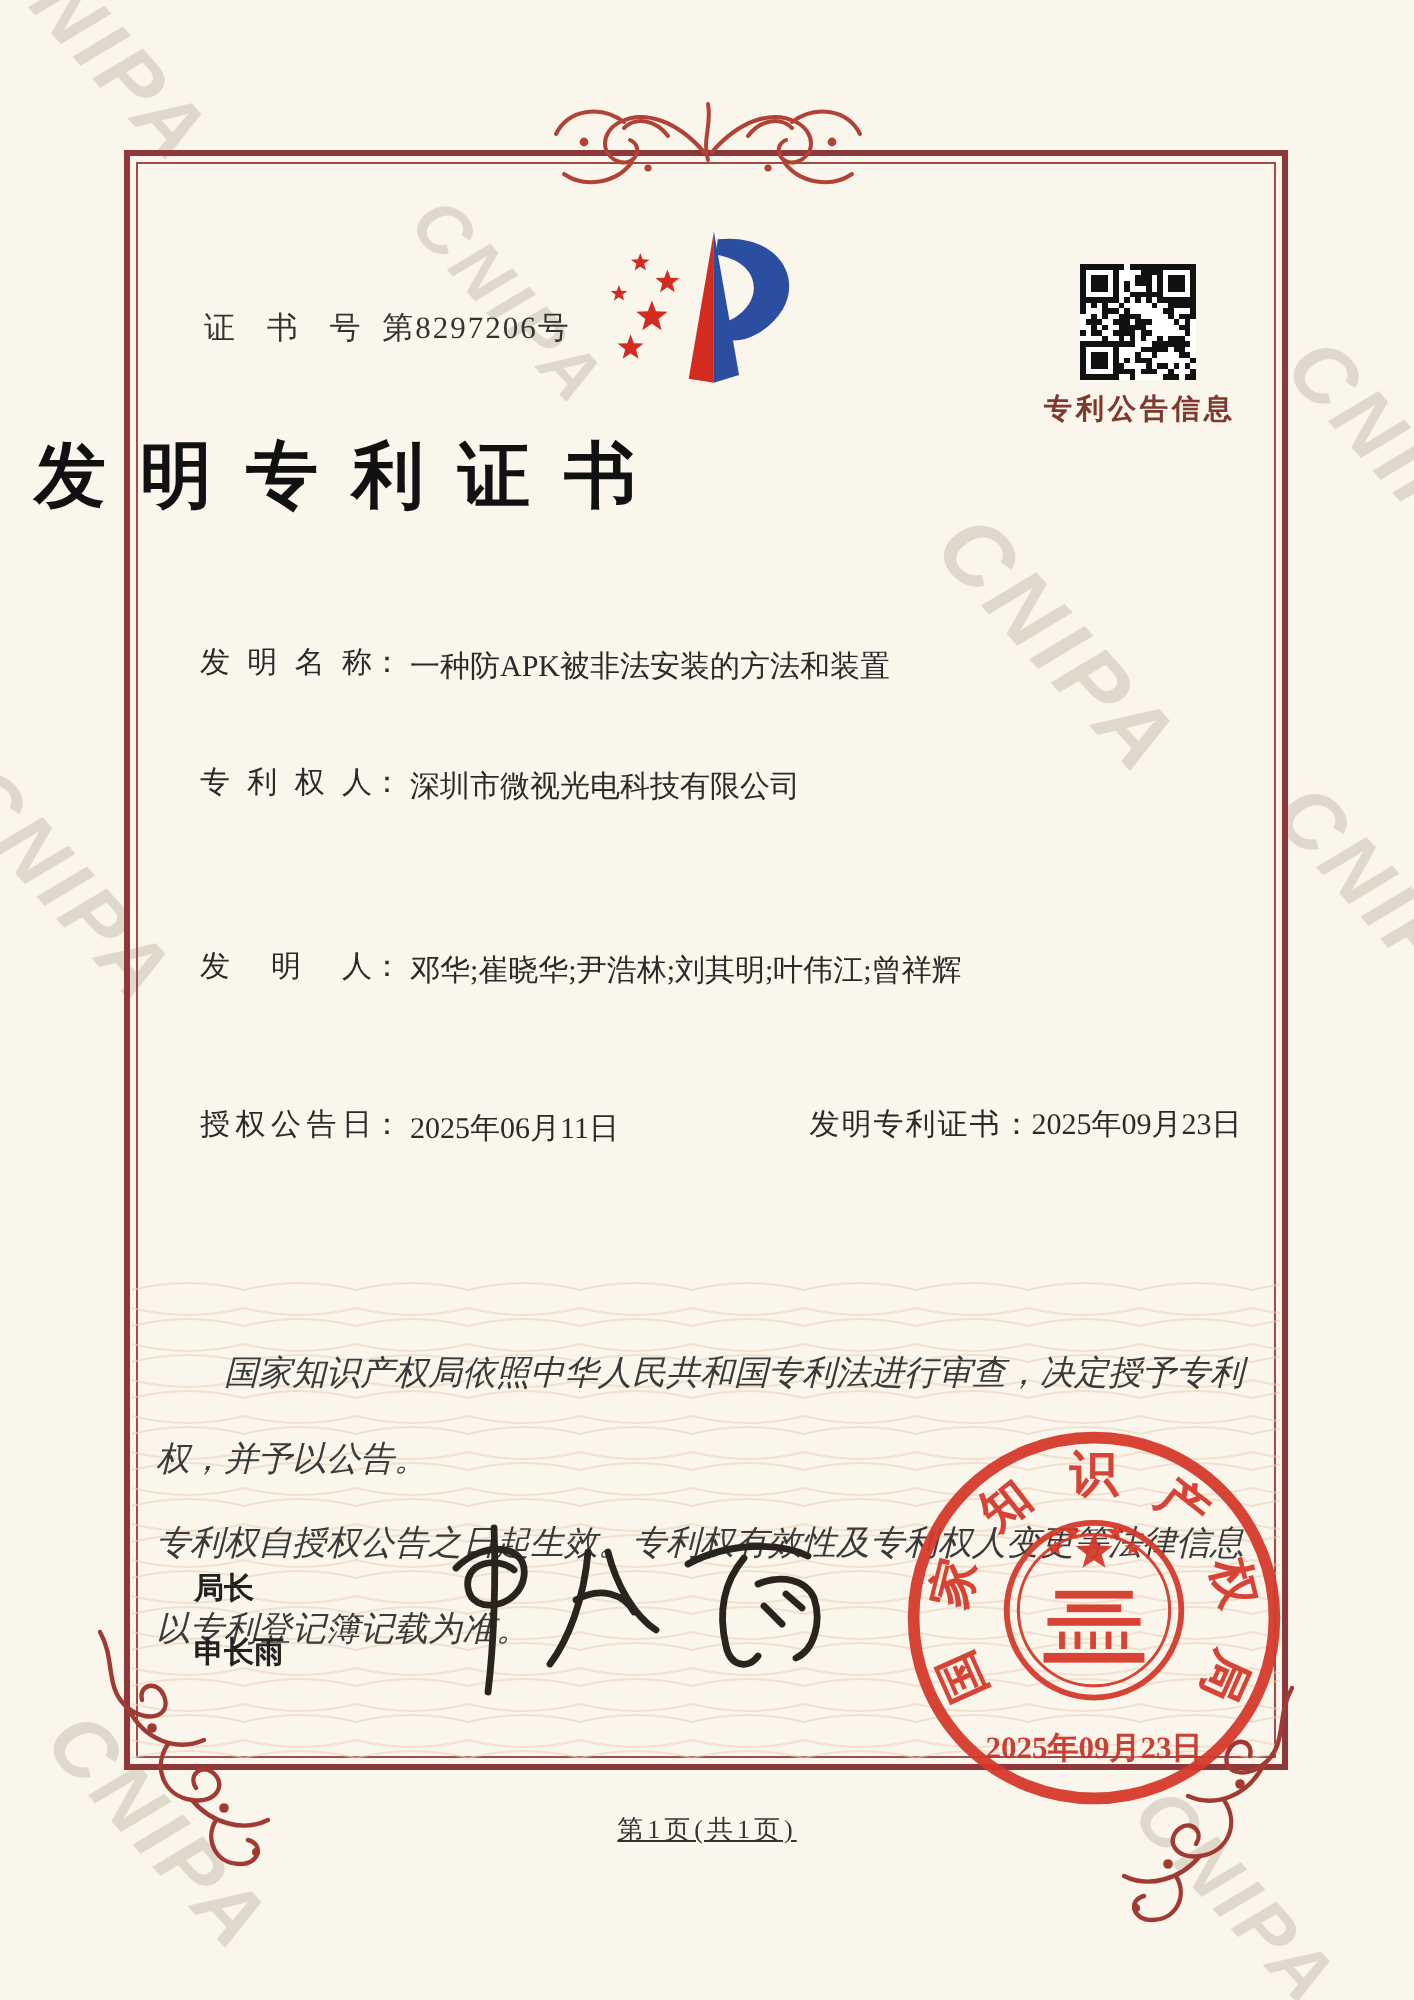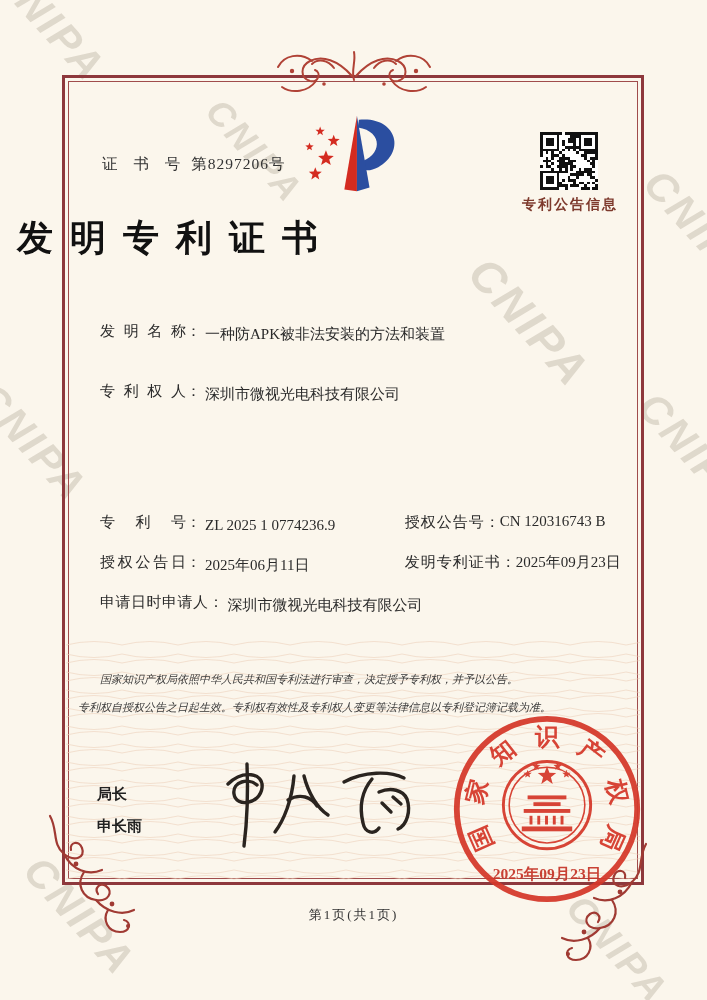--- a/index.html
+++ b/index.html
@@ -167,6 +167,9 @@
   </div>
 
 
+  <div class="row" style="top:442px">
+    <span class="flabel">发明人</span><span class="colon">：</span><span class="fvalue">邓华;崔晓华;尹浩林;刘其明;叶伟江;曾祥辉</span>
+  </div>
 
   <div class="row" style="top:481px">
     <span class="flabel">专利号</span><span class="colon">：</span><span class="fvalue narrow">ZL 2025 1 0774236.9</span>

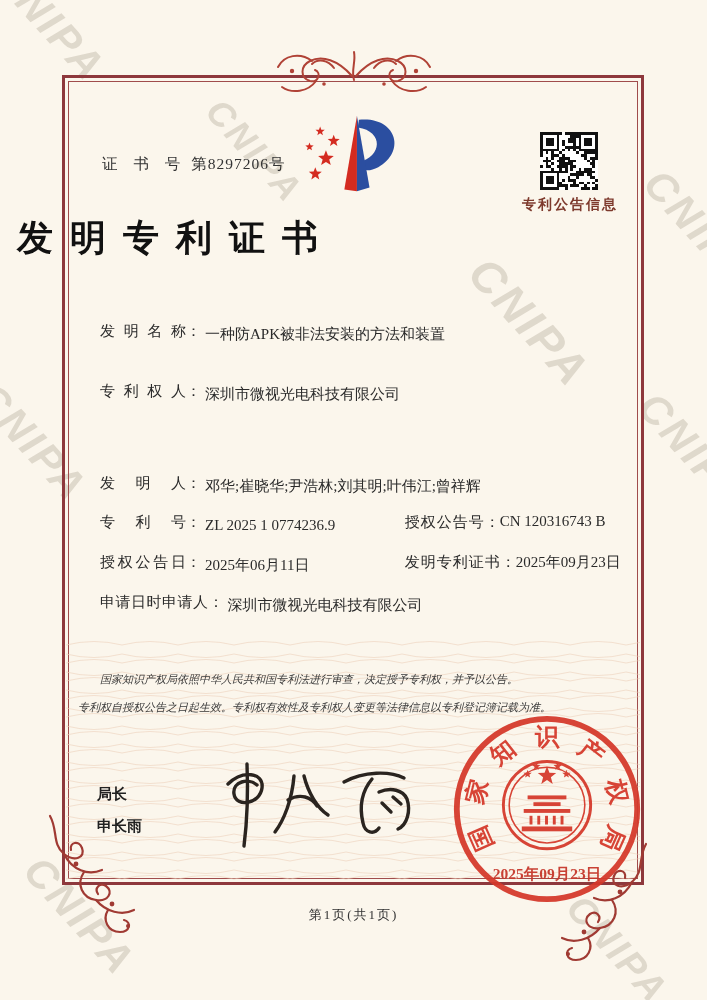--- a/index.html
+++ b/index.html
@@ -171,10 +171,6 @@
     <span class="flabel">发明人</span><span class="colon">：</span><span class="fvalue">邓华;崔晓华;尹浩林;刘其明;叶伟江;曾祥辉</span>
   </div>
 
-  <div class="row" style="top:481px">
-    <span class="flabel">专利号</span><span class="colon">：</span><span class="fvalue narrow">ZL 2025 1 0774236.9</span>
-    <span class="rlabel">授权公告号</span><span class="colon">：</span><span>CN 120316743 B</span>
-  </div>
 
   <div class="row" style="top:521px">
     <span class="flabel">授权公告日</span><span class="colon">：</span><span class="fvalue narrow">2025年06月11日</span>

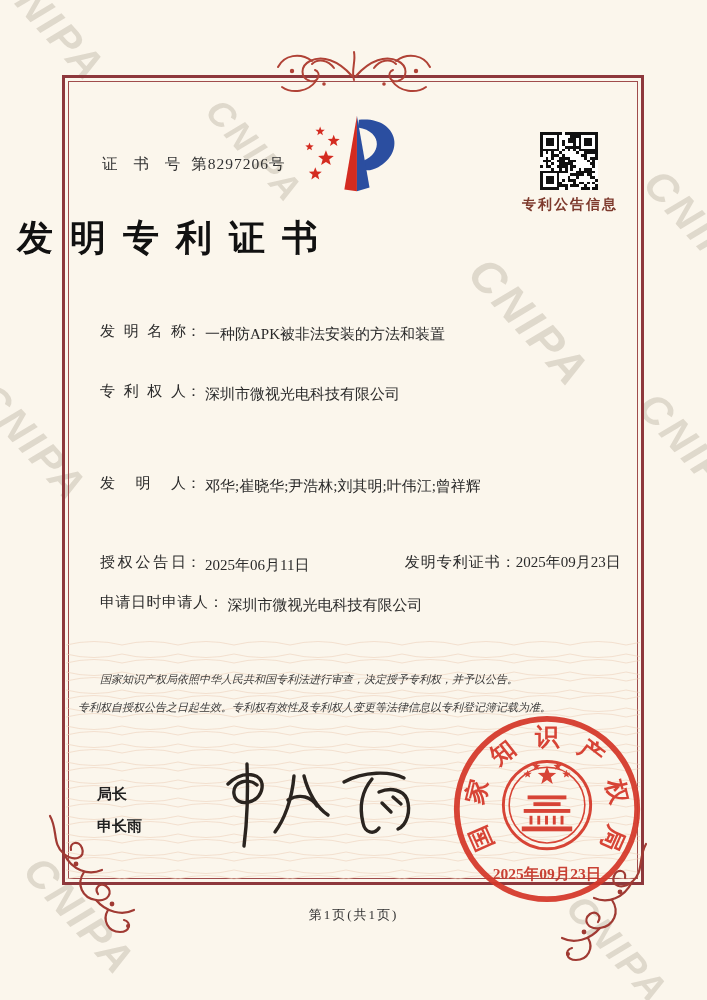--- a/index.html
+++ b/index.html
@@ -177,9 +177,6 @@
     <span class="rlabel">发明专利证书</span><span class="colon">：</span><span>2025年09月23日</span>
   </div>
 
-  <div class="row" style="top:561px">
-    <span class="wlabel">申请日时申请人</span><span class="colon">：</span><span class="fvalue" style="width:400px">深圳市微视光电科技有限公司</span>
-  </div>
 
 
   <div class="statement">

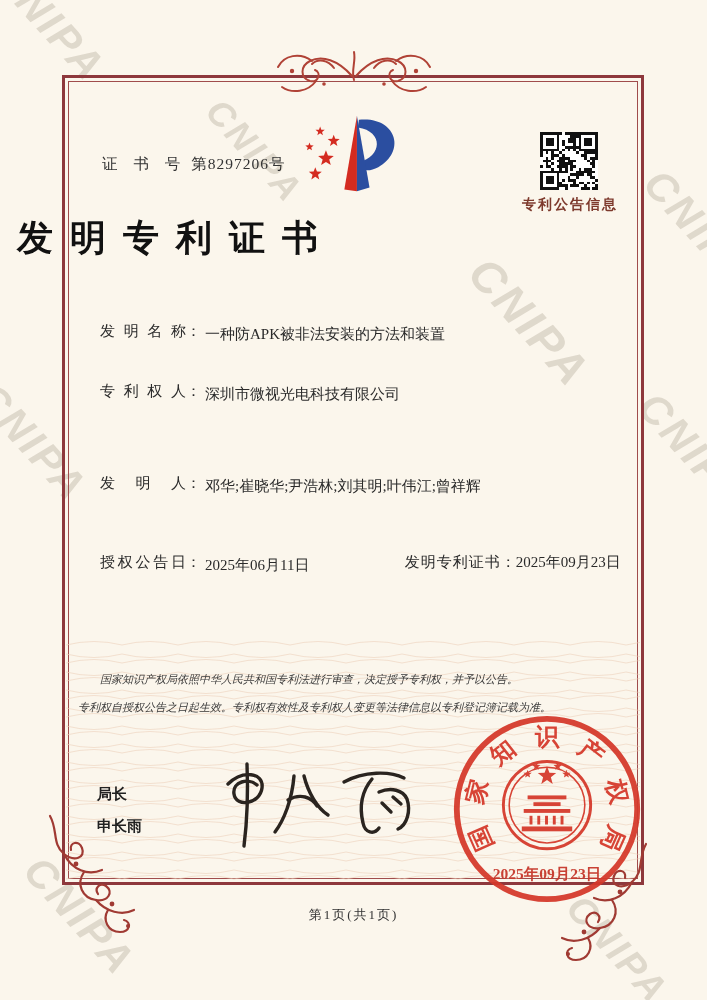--- a/index.html
+++ b/index.html
@@ -37,7 +37,7 @@
   .rlabel{display:inline-block;letter-spacing:1px;vertical-align:top;}
   .wlabel{display:inline-block;letter-spacing:0.5px;vertical-align:top;}
   .statement{position:absolute;left:78px;top:666px;width:556px;
-    font-size:11px;line-height:2.5;font-style:italic;color:#3a3a3a;}
+    font-size:17px;line-height:2.5;font-style:italic;color:#3a3a3a;}
   .statement .l1{text-indent:2em;}
   .sig-title,.sig-name{position:absolute;left:97px;
     font-family:"Liberation Sans","DejaVu Sans",sans-serif;

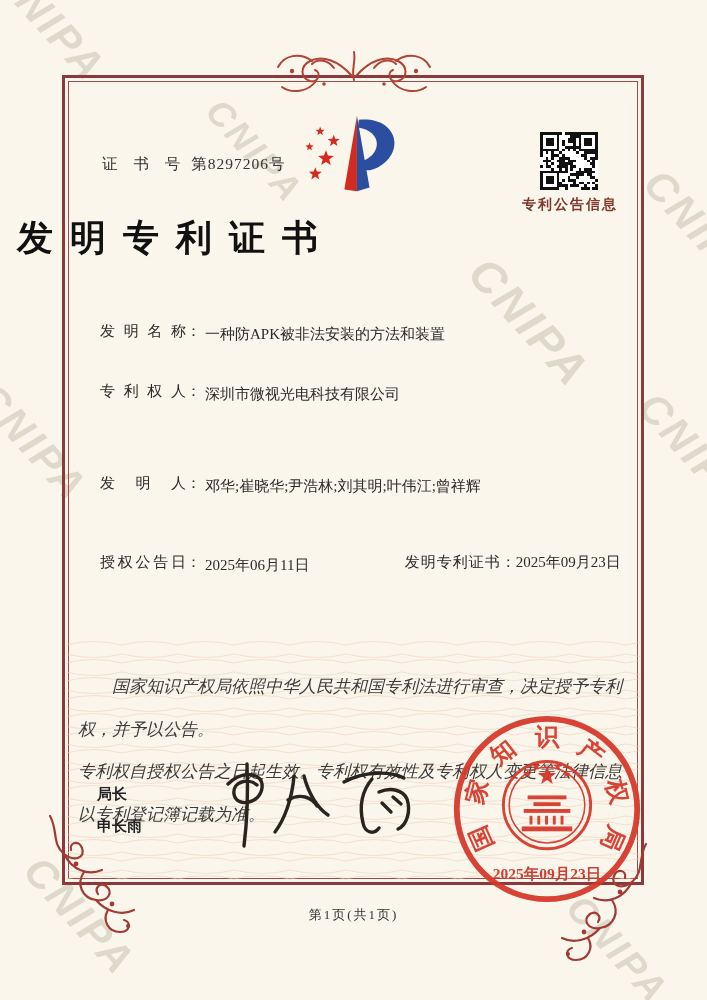--- a/index.html
+++ b/index.html
@@ -47,7 +47,7 @@
   #sig-svg{position:absolute;left:192px;top:748px;width:238px;height:112px;}
   #seal-svg{position:absolute;left:450px;top:712px;width:194px;height:194px;opacity:.94;}
   .footer{position:absolute;left:0;right:0;top:906px;text-align:center;
-    font-size:13px;letter-spacing:2px;color:#333;}
+    font-size:13px;letter-spacing:2px;color:#333;text-decoration:underline;}
   .orn{position:absolute;z-index:4;}
   #orn-top{left:272px;top:40px;width:164px;height:62px;}
   #orn-bl{left:42px;top:812px;width:100px;height:130px;}

